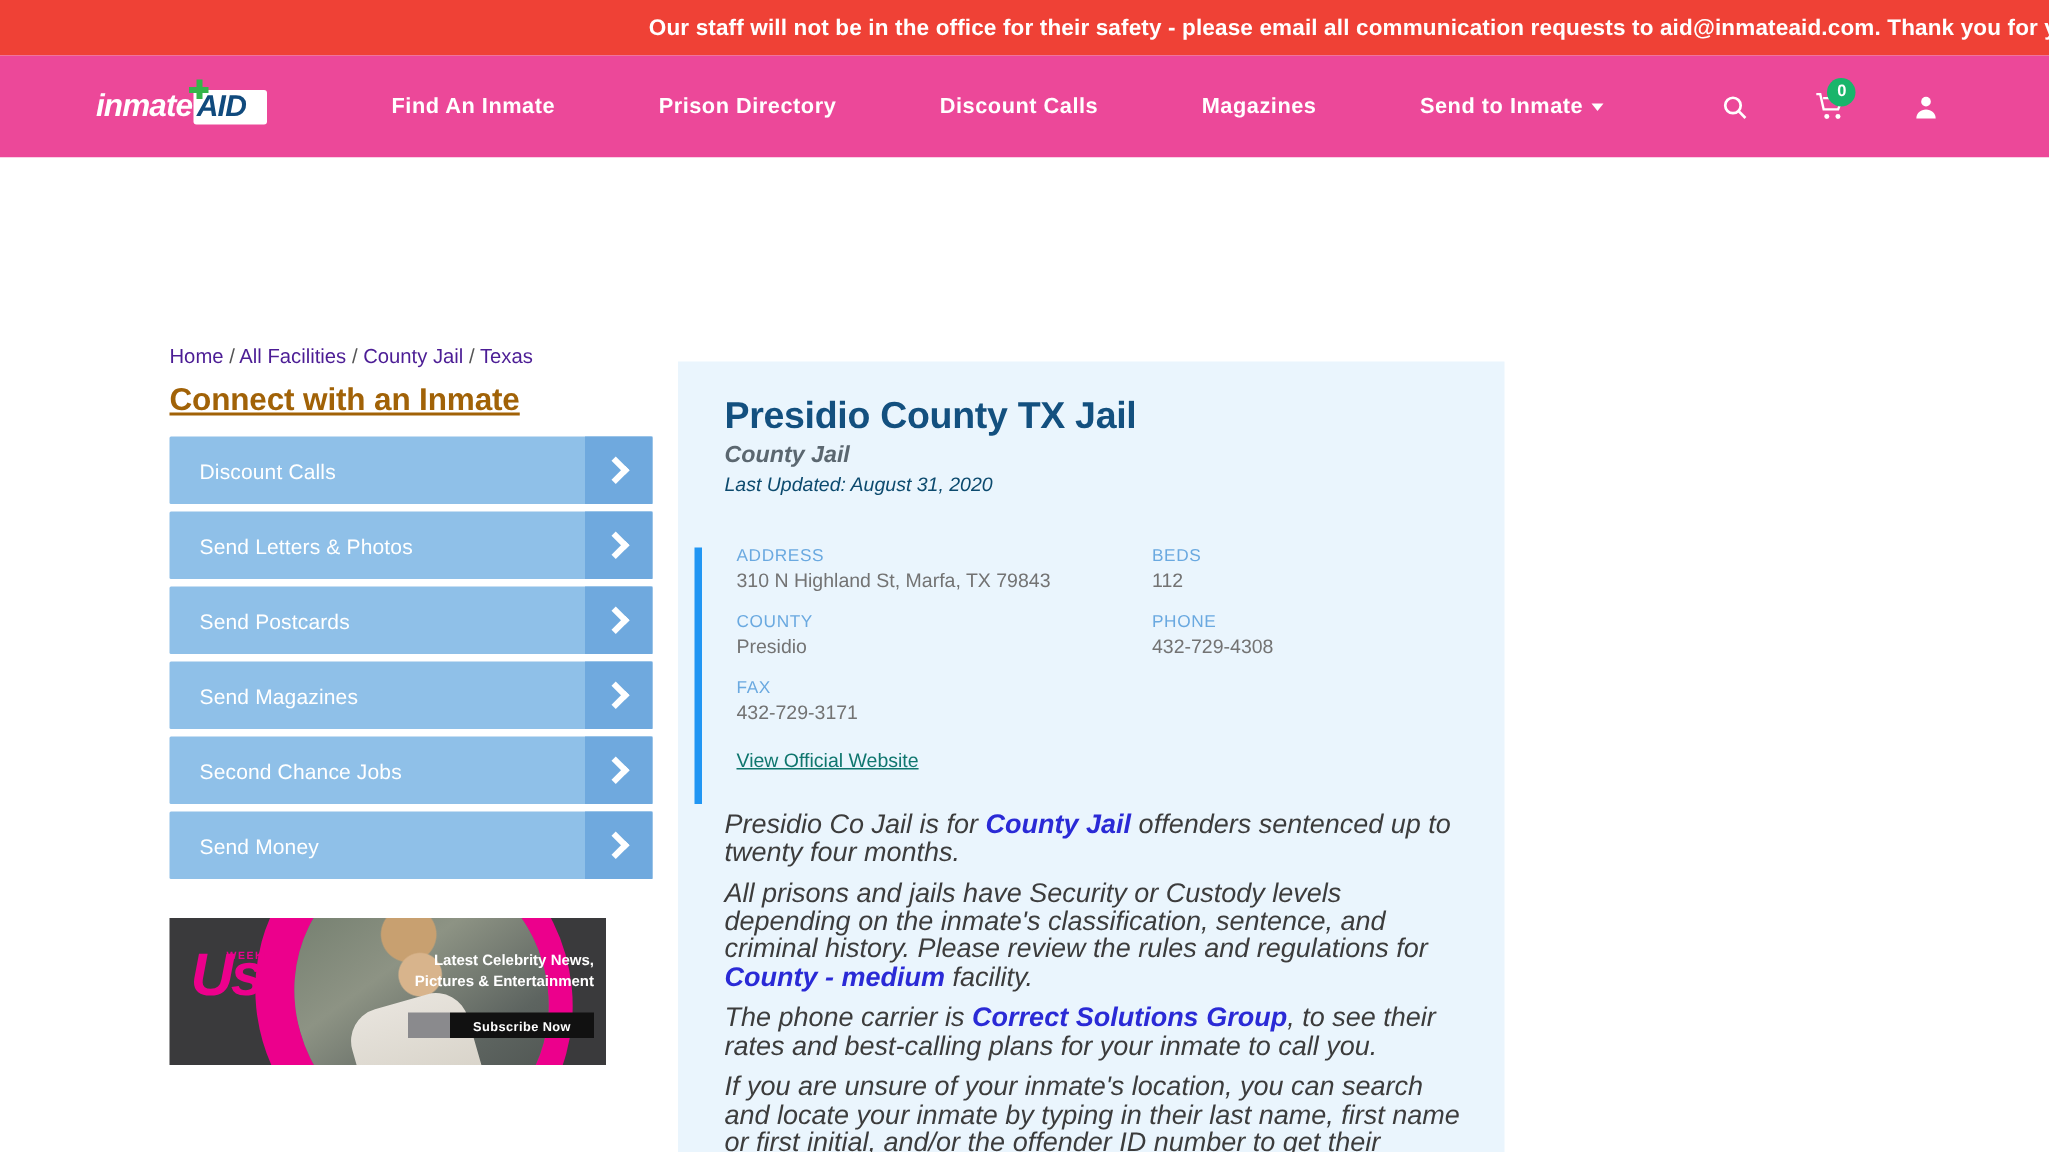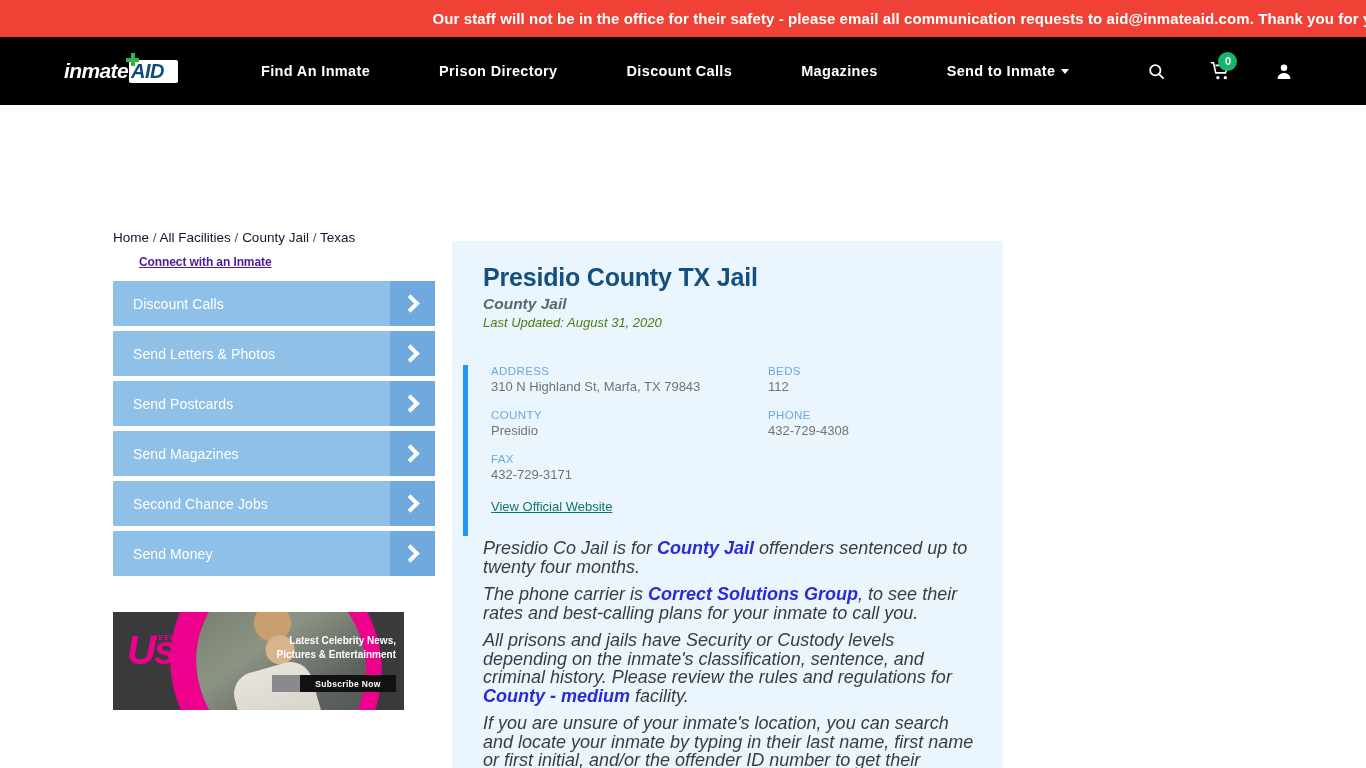--- a/index.html
+++ b/index.html
@@ -31,7 +31,7 @@
   
   .navbar {
     height: 68px;
-    background: #000000;
+    background: #ec4899;
     display: flex;
     align-items: center;
     padding: 0 0 0 64px;

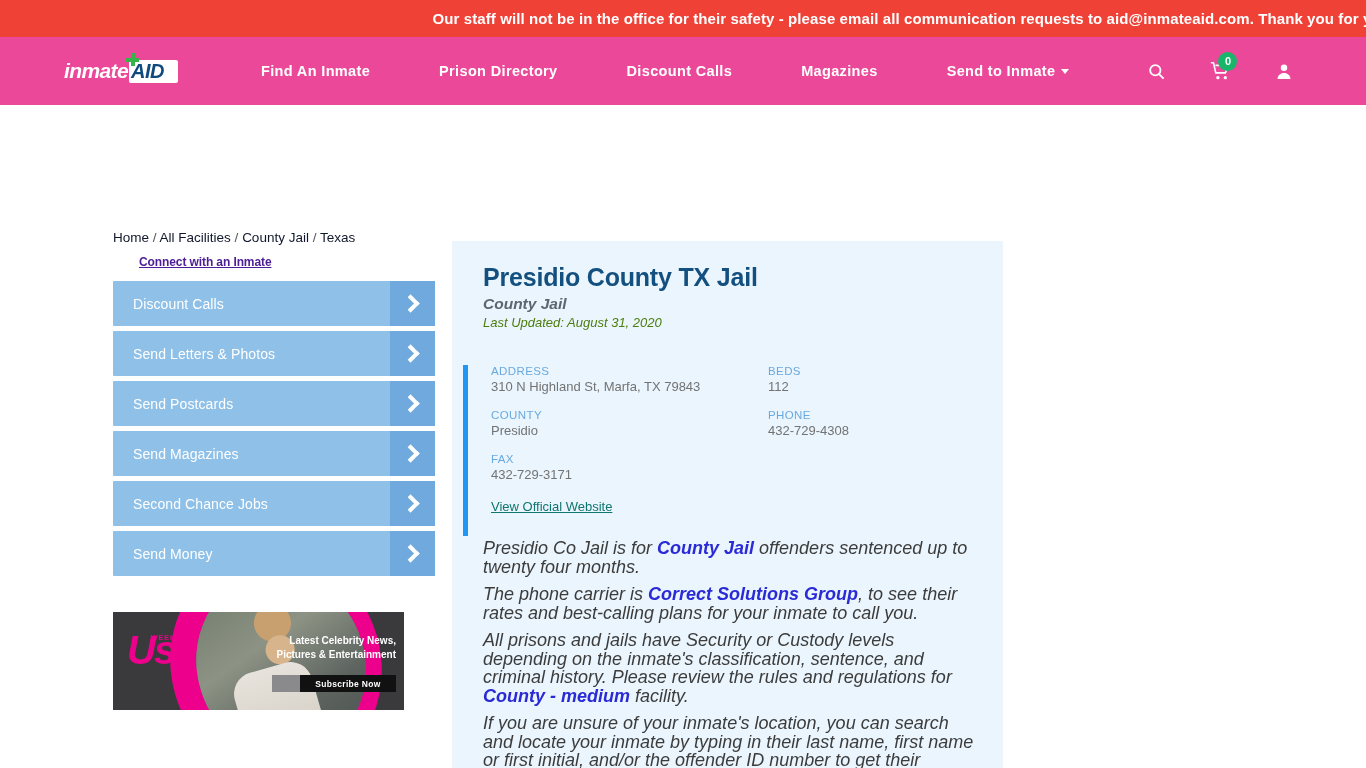--- a/index.html
+++ b/index.html
@@ -145,7 +145,7 @@
     color: #333333;
   }
   .breadcrumb a {
-    color: #0f172a;
+    color: #4c1d95;
     text-decoration: none;
     cursor: pointer;
   }

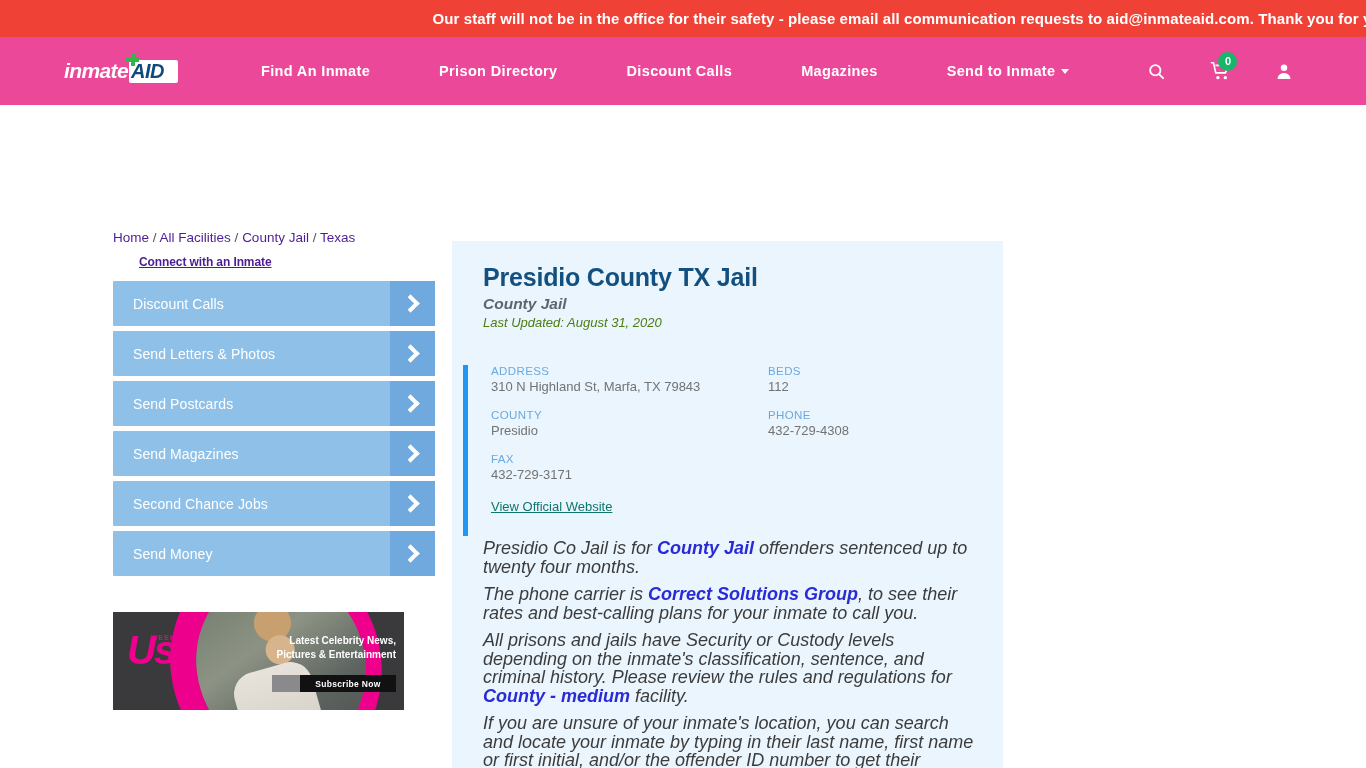--- a/index.html
+++ b/index.html
@@ -154,13 +154,12 @@
   
   .sidebar { position: absolute; left: 113px; top: 150px; width: 322px; }
   .sidebar-title {
-    font-size: 12px;
-    font-weight: bold;
-    color: #4c1d95;
+    font-size: 21px;
+    font-weight: bold;
+    color: #a16207;
     text-decoration: underline;
     margin-bottom: 12px;
     letter-spacing: -.1px;
-    margin-left: 26px;
   }
   .side-btn {
     position: relative;

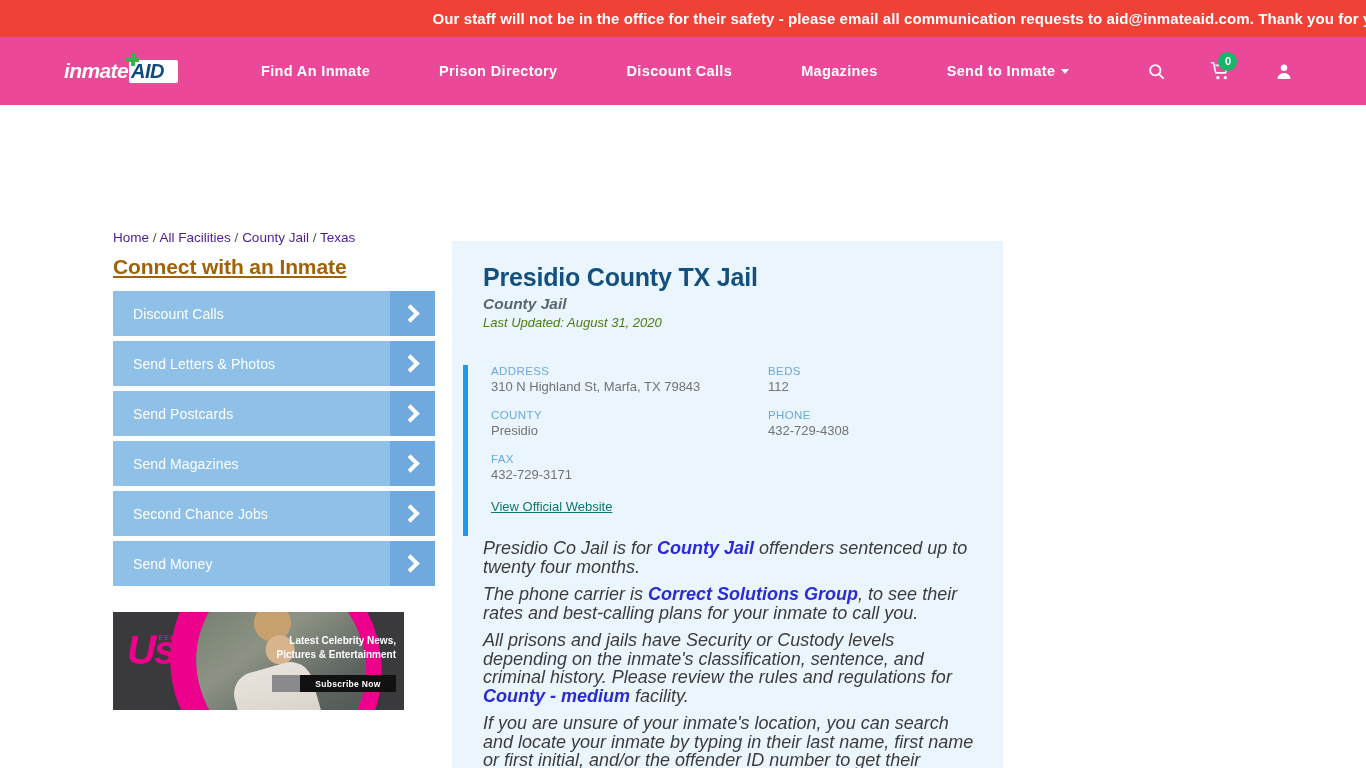--- a/index.html
+++ b/index.html
@@ -308,7 +308,7 @@
     margin-bottom: 2px;
   }
   .last-updated {
-    color: #4d7c0f;
+    color: #0c4a6e;
     font-size: 13px;
     font-style: italic;
   }

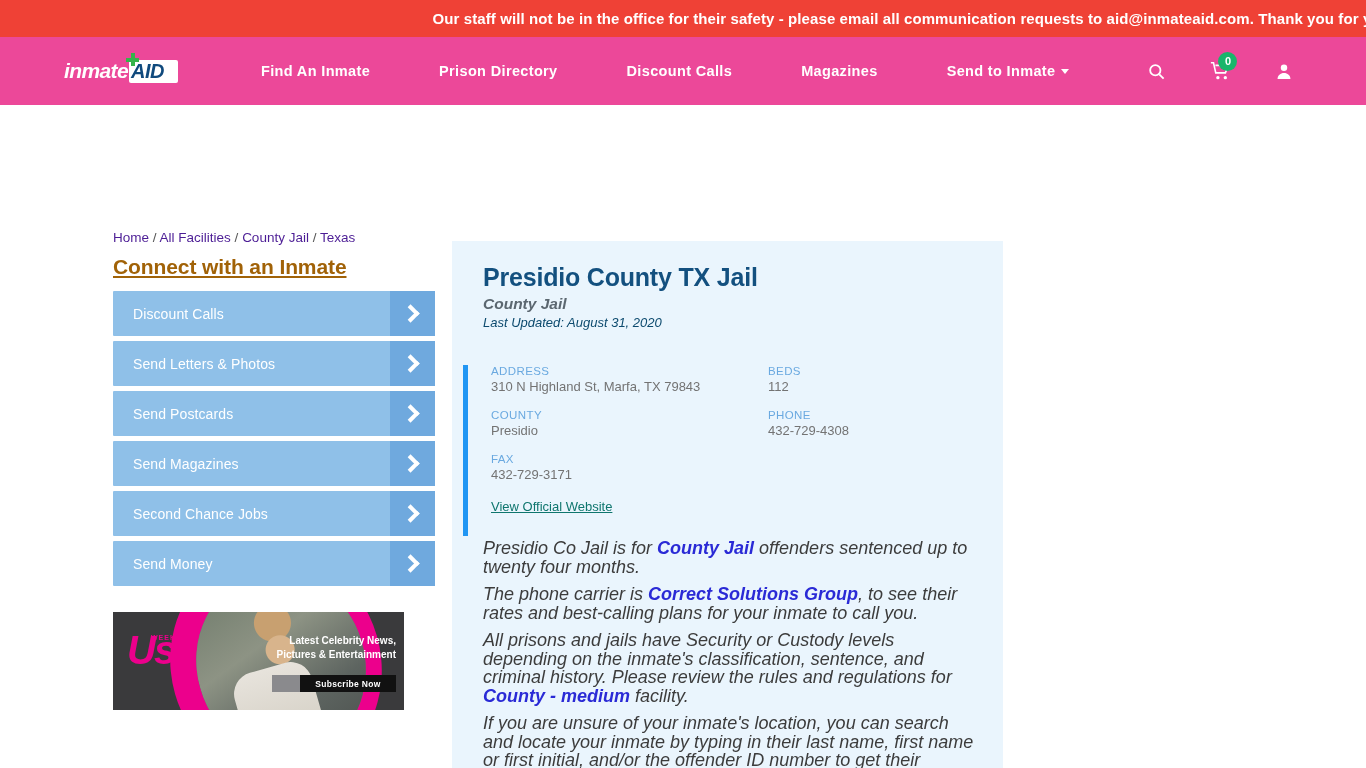--- a/index.html
+++ b/index.html
@@ -521,11 +521,11 @@
         <span>Presidio Co Jail is for </span><a>County Jail</a><span> offenders sentenced up to twenty four months.</span>
       </p>
       <p>
+        <span>All prisons and jails have Security or Custody levels depending on the inmate's classification, sentence, and criminal history. Please review the rules and regulations for </span><a>County - medium</a><span> facility.</span>
+      </p>
+      <p>
         <span>The phone carrier is </span><a>Correct Solutions Group</a><span>, to see their rates and best-calling plans for your inmate to call you.</span>
       </p>
-      <p>
-        <span>All prisons and jails have Security or Custody levels depending on the inmate's classification, sentence, and criminal history. Please review the rules and regulations for </span><a>County - medium</a><span> facility.</span>
-      </p>
       <p>If you are unsure of your inmate's location, you can search and locate your inmate by typing in their last name, first name or first initial, and/or the offender ID number to get their accurate information immediately</p>
     </div>
   </div>

